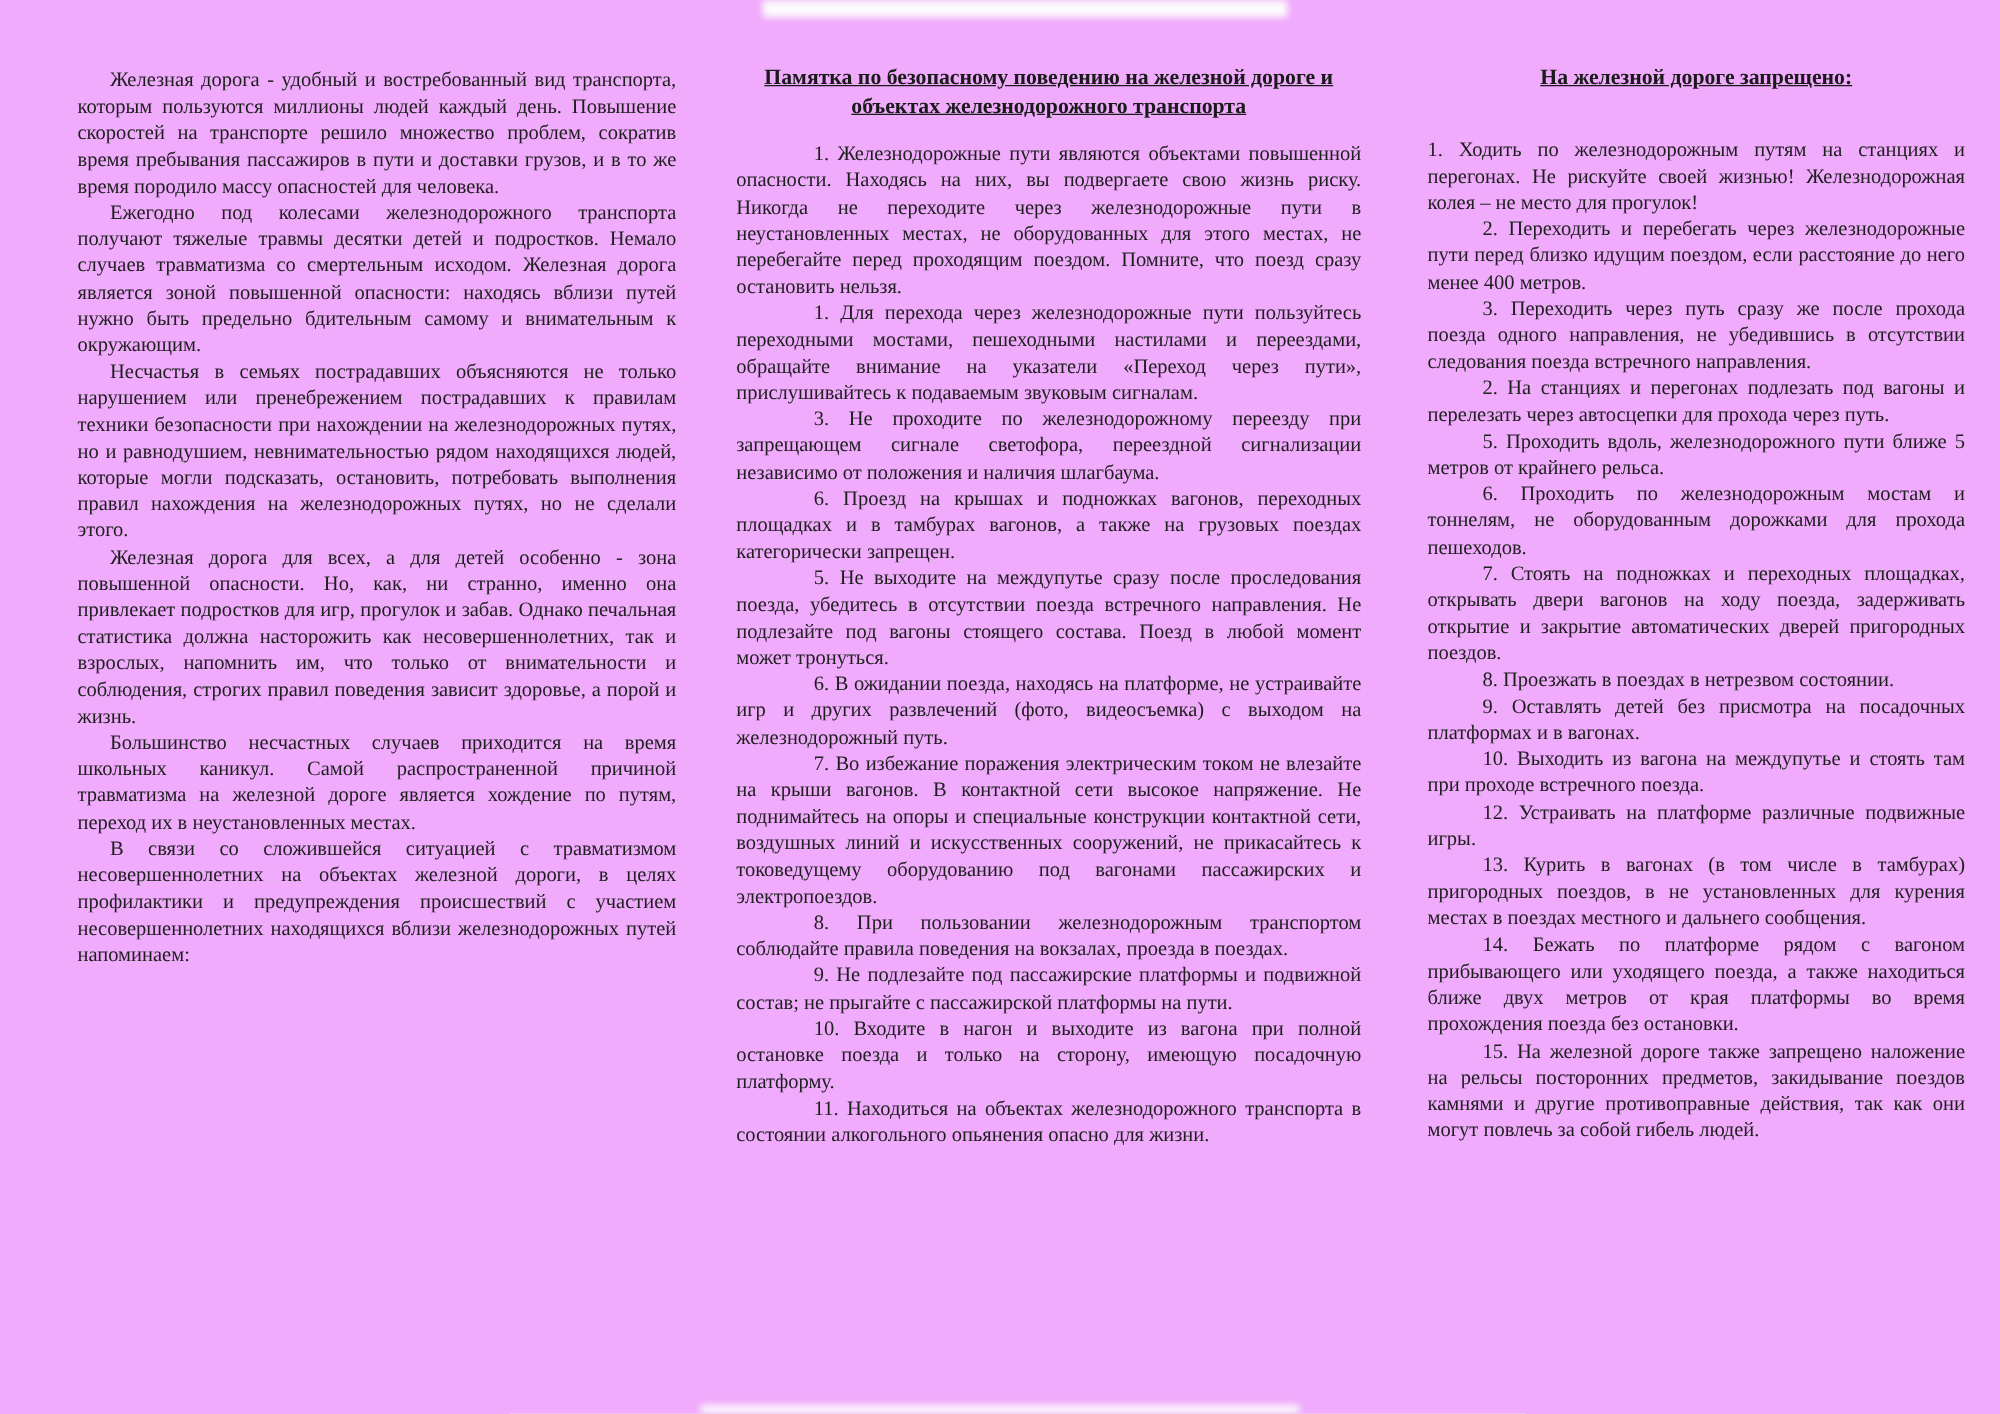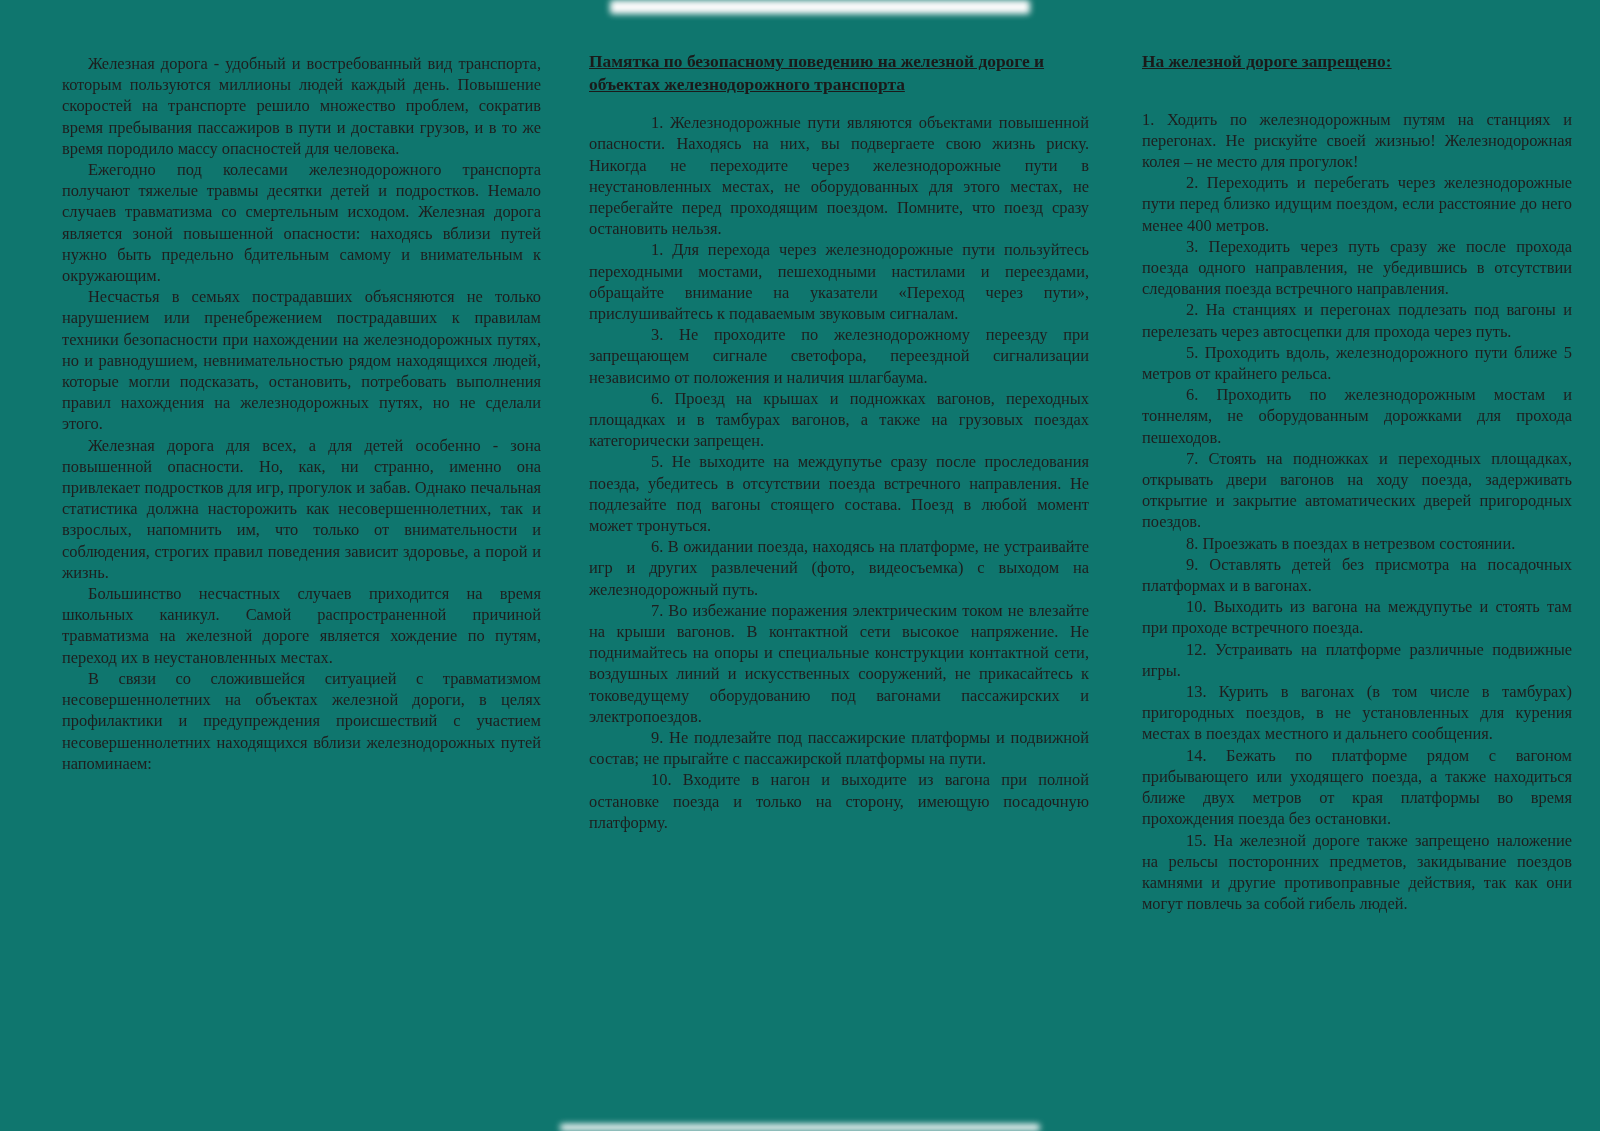--- a/index.html
+++ b/index.html
@@ -12,7 +12,7 @@
     width: 1600px;
     height: 1131px;
     margin: 0 auto;
-    background: #0f766e;
+    background: #f0abfc;
     overflow: hidden;
     font-family: "Liberation Serif", "DejaVu Serif", serif;
     font-size: 16.4px;

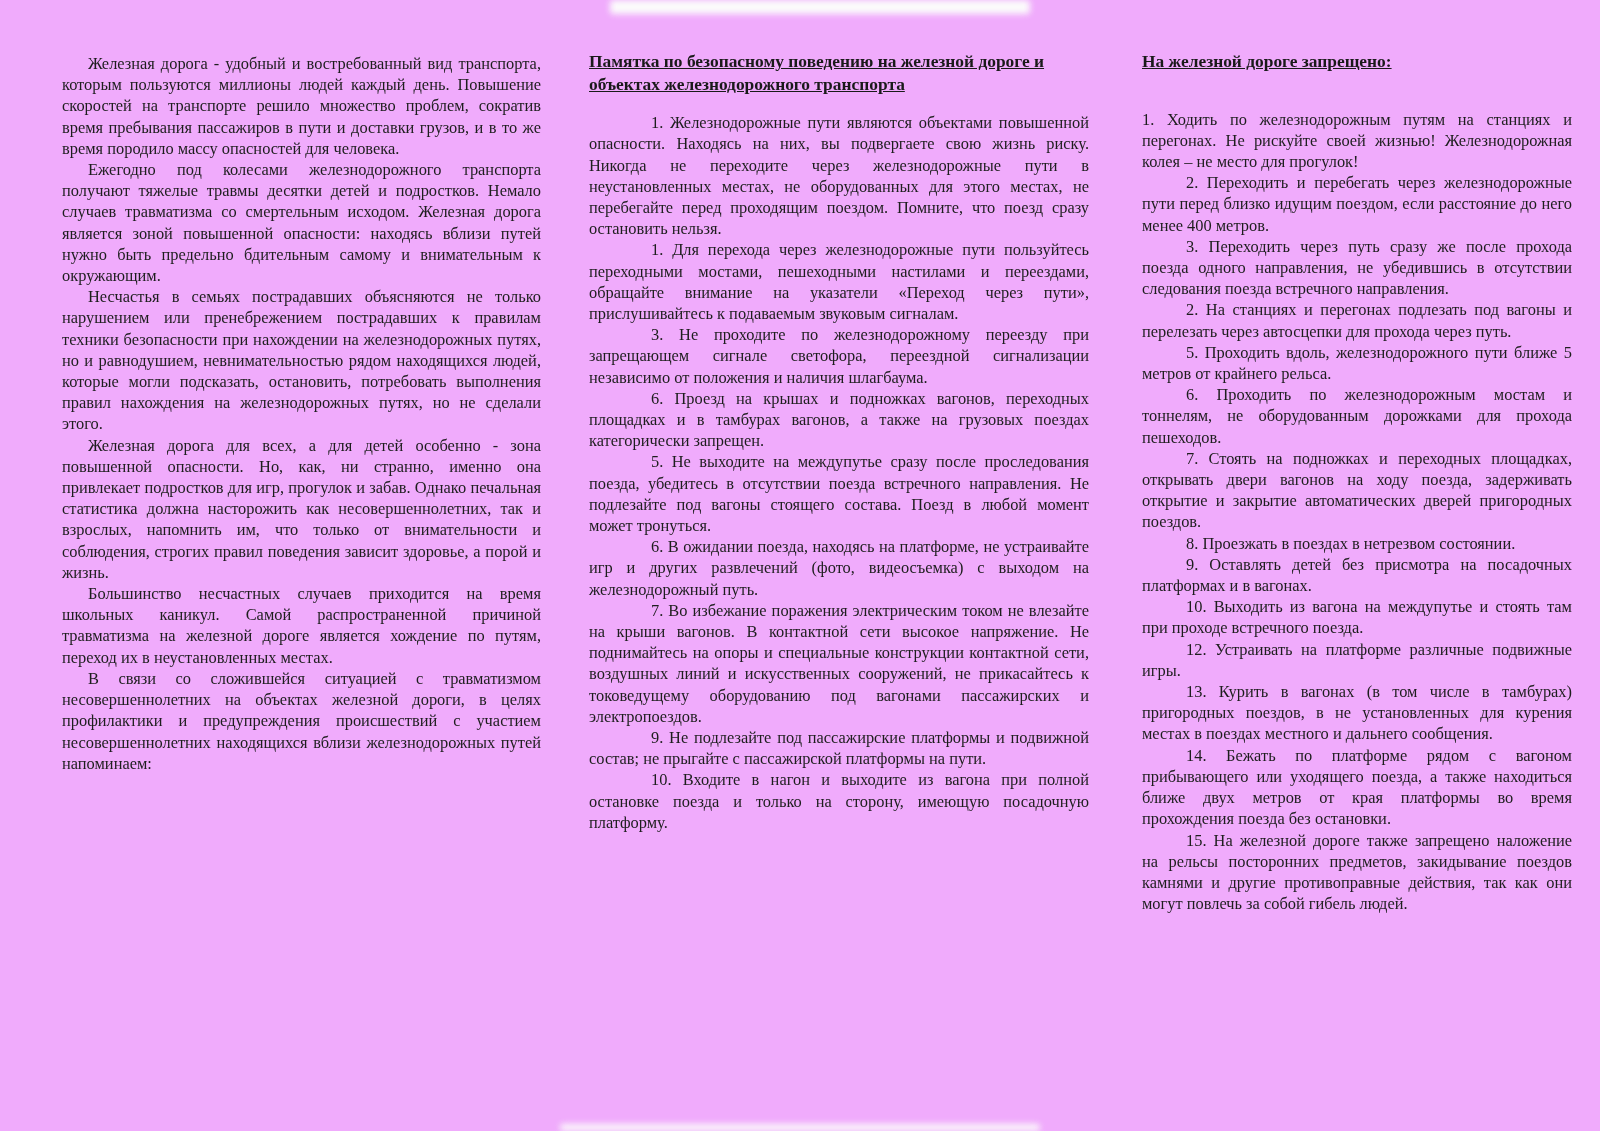--- a/index.html
+++ b/index.html
@@ -51,7 +51,7 @@
     font-size: 17.4px;
     line-height: 22.6px;
     font-weight: bold;
-    text-align: left;
+    text-align: center;
     text-decoration: underline;
     color: #1a1a1a;
   }

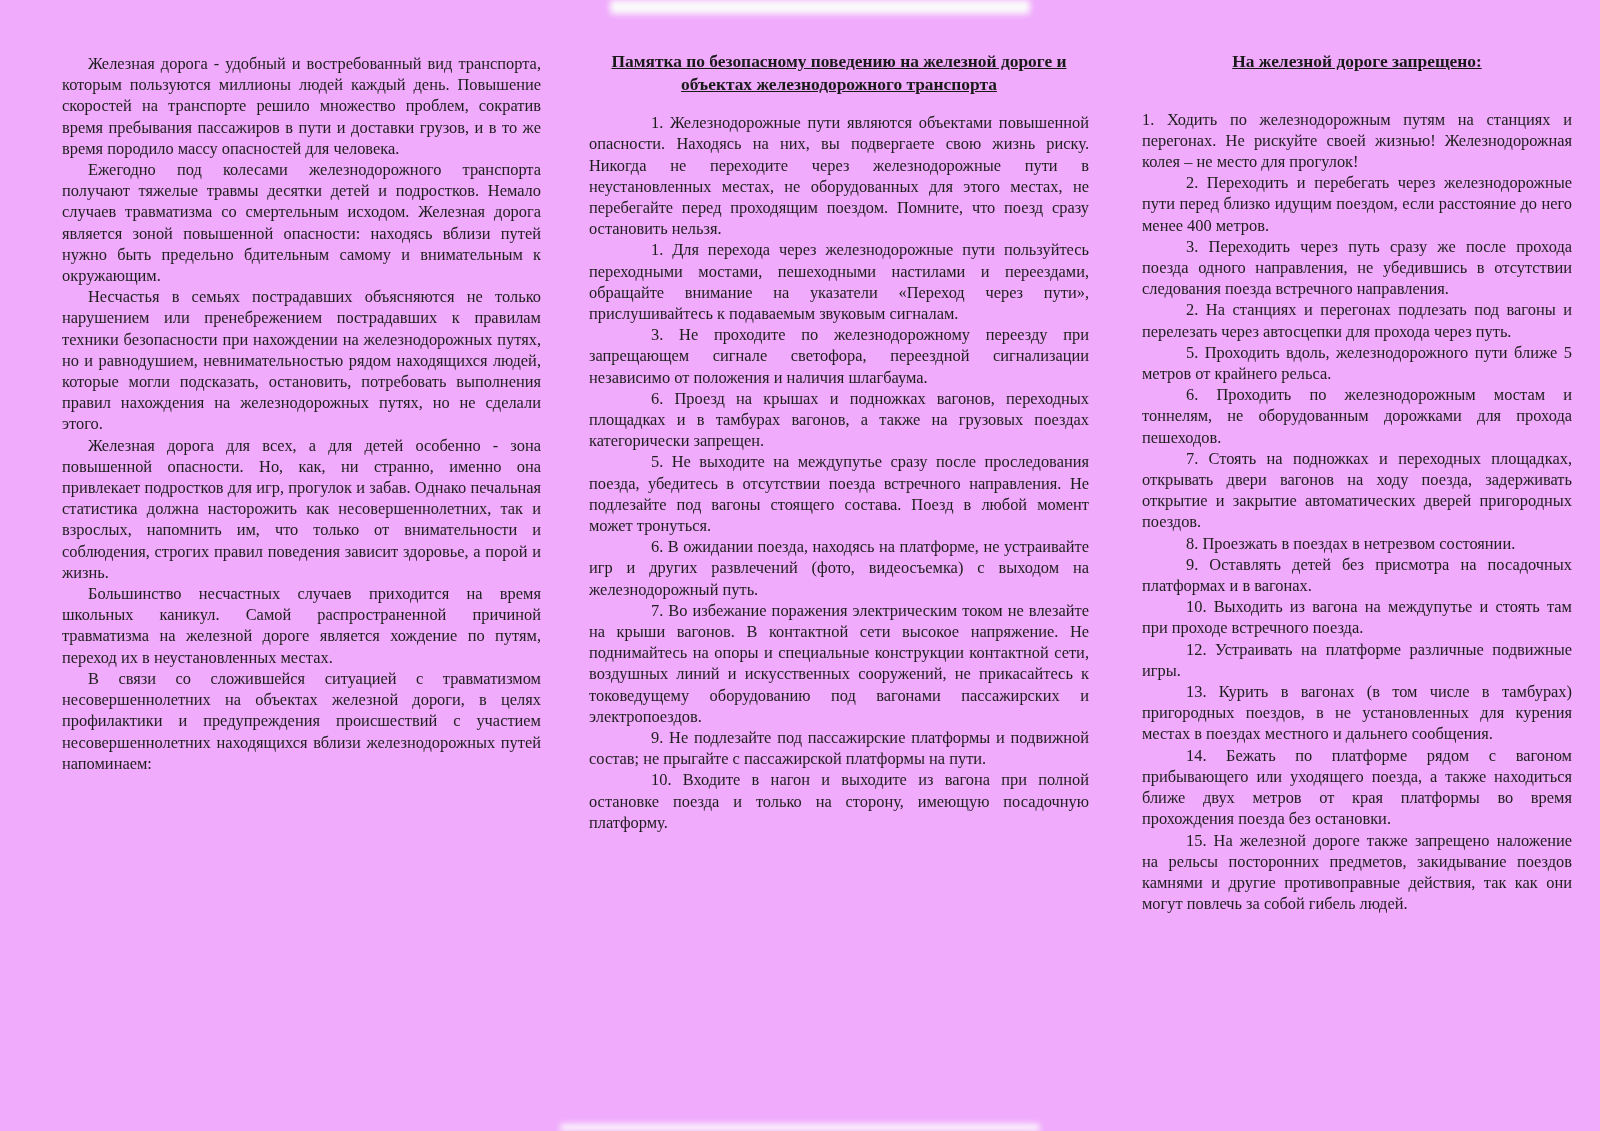--- a/index.html
+++ b/index.html
@@ -87,6 +87,7 @@
     <p>5. Не выходите на междупутье сразу после проследования поезда, убедитесь в отсутствии поезда встречного направления. Не подлезайте под вагоны стоящего состава. Поезд в любой момент может тронуться.</p>
     <p>6. В ожидании поезда, находясь на платформе, не устраивайте игр и других развлечений (фото, видеосъемка) с выходом на железнодорожный путь.</p>
     <p>7. Во избежание поражения электрическим током не влезайте на крыши вагонов. В контактной сети высокое напряжение. Не поднимайтесь на опоры и специальные конструкции контактной сети, воздушных линий и искусственных сооружений, не прикасайтесь к токоведущему оборудованию под вагонами пассажирских и электропоездов.</p>
+    <p>8. При пользовании железнодорожным транспортом соблюдайте правила поведения на вокзалах, проезда в поездах.</p>
     <p>9. Не подлезайте под пассажирские платформы и подвижной состав; не прыгайте с пассажирской платформы на пути.</p>
     <p>10. Входите в нагон и выходите из вагона при полной остановке поезда и только на сторону, имеющую посадочную платформу.</p>
   </section>

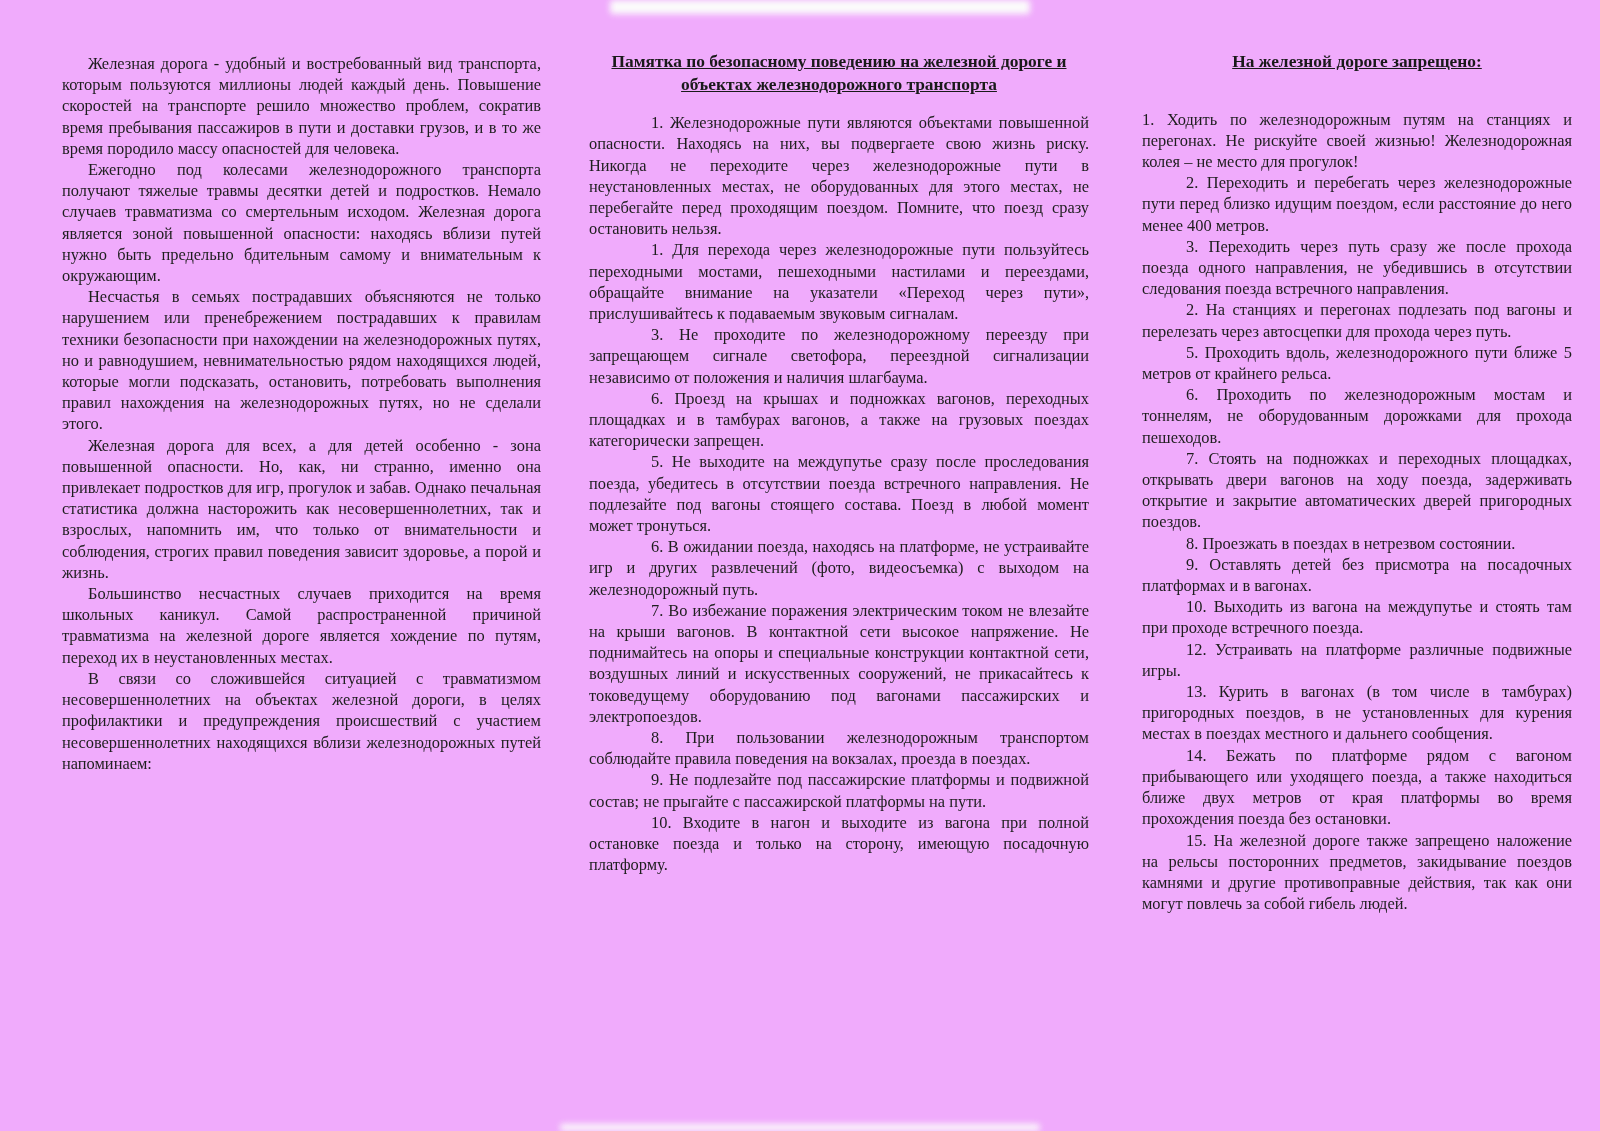--- a/index.html
+++ b/index.html
@@ -90,6 +90,7 @@
     <p>8. При пользовании железнодорожным транспортом соблюдайте правила поведения на вокзалах, проезда в поездах.</p>
     <p>9. Не подлезайте под пассажирские платформы и подвижной состав; не прыгайте с пассажирской платформы на пути.</p>
     <p>10. Входите в нагон и выходите из вагона при полной остановке поезда и только на сторону, имеющую посадочную платформу.</p>
+    <p>11. Находиться на объектах железнодорожного транспорта в состоянии алкогольного опьянения опасно для жизни.</p>
   </section>
 
   <section class="col col-right">

